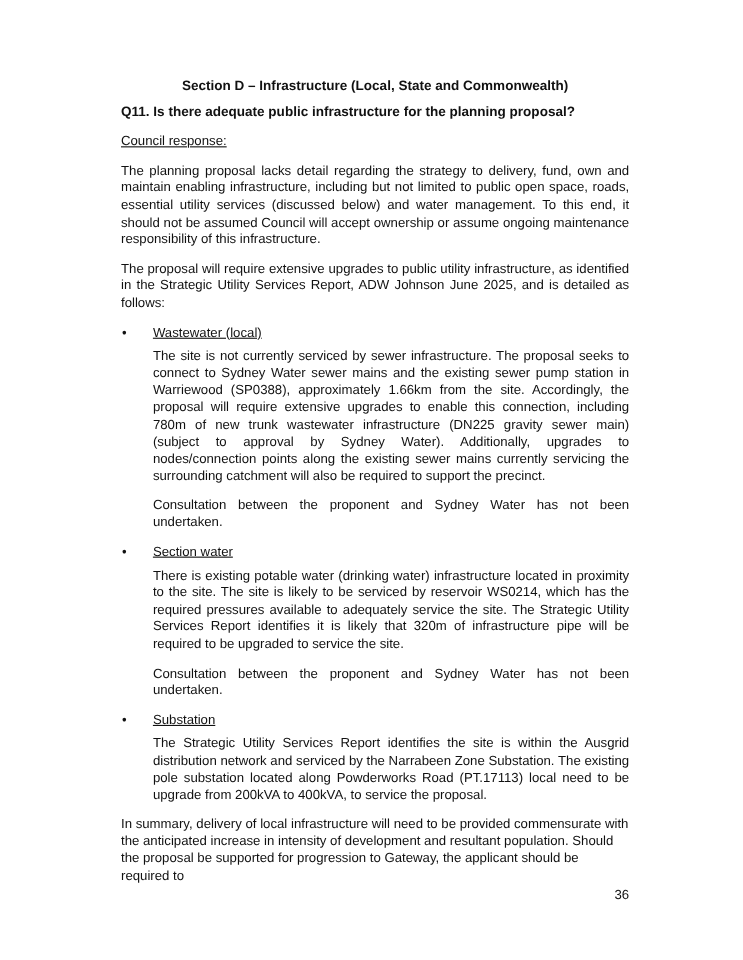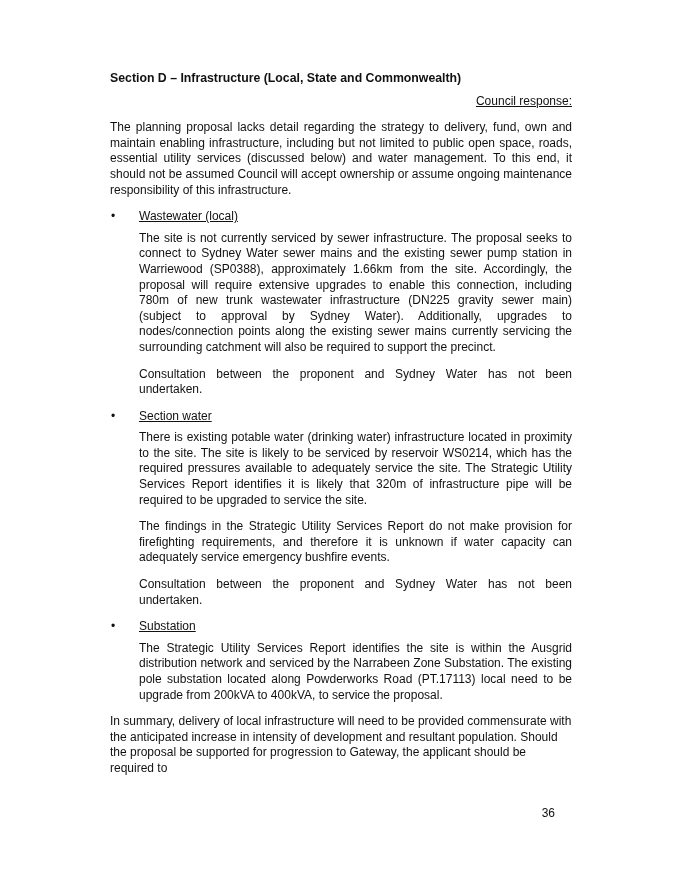--- a/index.html
+++ b/index.html
@@ -8,7 +8,7 @@
       position: absolute; left: 110px; top: 71px; width: 462px;
       font-family: "Liberation Sans", sans-serif; font-size: 12px; line-height: 15.6px; color: #111;
     }
-    .h1 { font-weight: bold; font-size: 12.3px; margin: 0 0 7px 0; }
+    .h1 { font-weight: bold; font-size: 12.3px; margin: 0 0 7px 0; text-align: center; }
     .h2 { font-weight: bold; font-size: 12.3px; margin: 0 0 12px 0; }
     .u { text-decoration: underline; text-align: right; }
     p { margin: 0 0 11px 0; text-align: justify; }

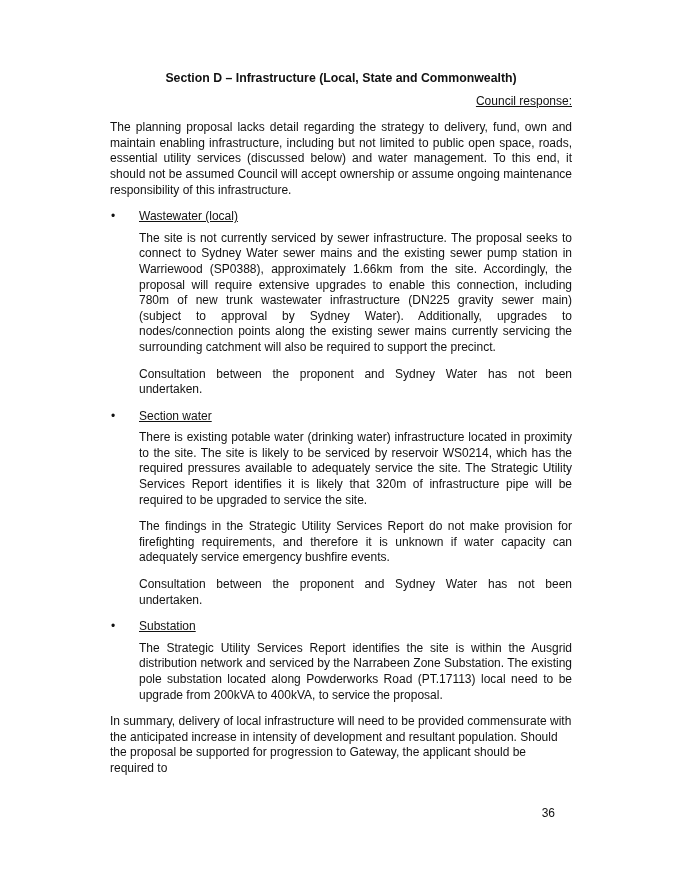--- a/index.html
+++ b/index.html
@@ -25,6 +25,7 @@
 
 <div class="page">
   <div class="h1">Section D – Infrastructure (Local, State and Commonwealth)</div>
+  <div class="h2">Q11. Is there adequate public infrastructure for the planning proposal?</div>
   <div class="lbl u">Council response:</div>
   <p>The planning proposal lacks detail regarding the strategy to delivery, fund, own and maintain enabling infrastructure, including but not limited to public open space, roads, essential utility services (discussed below) and water management. To this end, it should not be assumed Council will accept ownership or assume ongoing maintenance responsibility of this infrastructure.</p>
 

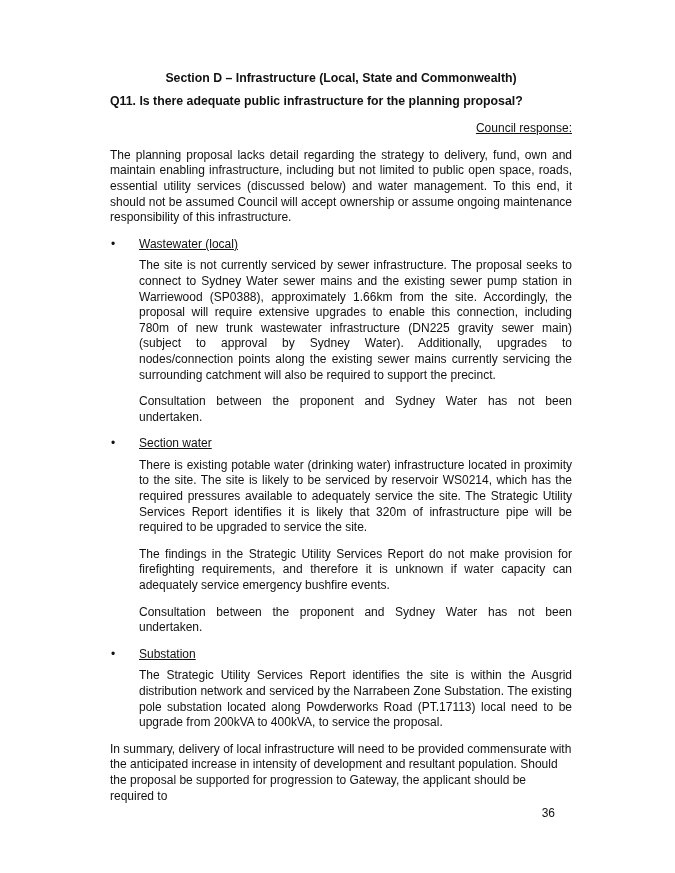--- a/index.html
+++ b/index.html
@@ -10,7 +10,7 @@
     }
     .h1 { font-weight: bold; font-size: 12.3px; margin: 0 0 7px 0; text-align: center; }
     .h2 { font-weight: bold; font-size: 12.3px; margin: 0 0 12px 0; }
-    .u { text-decoration: underline; text-align: right; }
+    .u { text-decoration: underline; }
     p { margin: 0 0 11px 0; text-align: justify; }
     .lbl { margin: 0 0 11px 0; }
     .bullet-row { position: relative; padding-left: 29px; margin: 0 0 6px 0; }

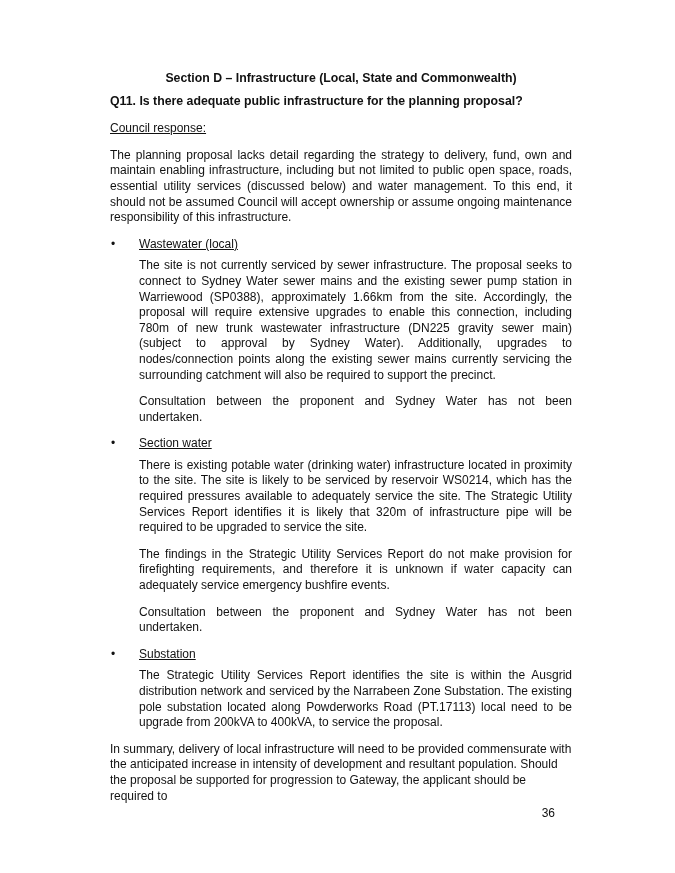--- a/index.html
+++ b/index.html
@@ -28,6 +28,7 @@
   <div class="h2">Q11. Is there adequate public infrastructure for the planning proposal?</div>
   <div class="lbl u">Council response:</div>
   <p>The planning proposal lacks detail regarding the strategy to delivery, fund, own and maintain enabling infrastructure, including but not limited to public open space, roads, essential utility services (discussed below) and water management. To this end, it should not be assumed Council will accept ownership or assume ongoing maintenance responsibility of this infrastructure.</p>
+  <p>The proposal will require extensive upgrades to public utility infrastructure, as identified in the Strategic Utility Services Report, ADW Johnson June 2025, and is detailed as follows:</p>
 
   <div>
     <div class="bullet-row">

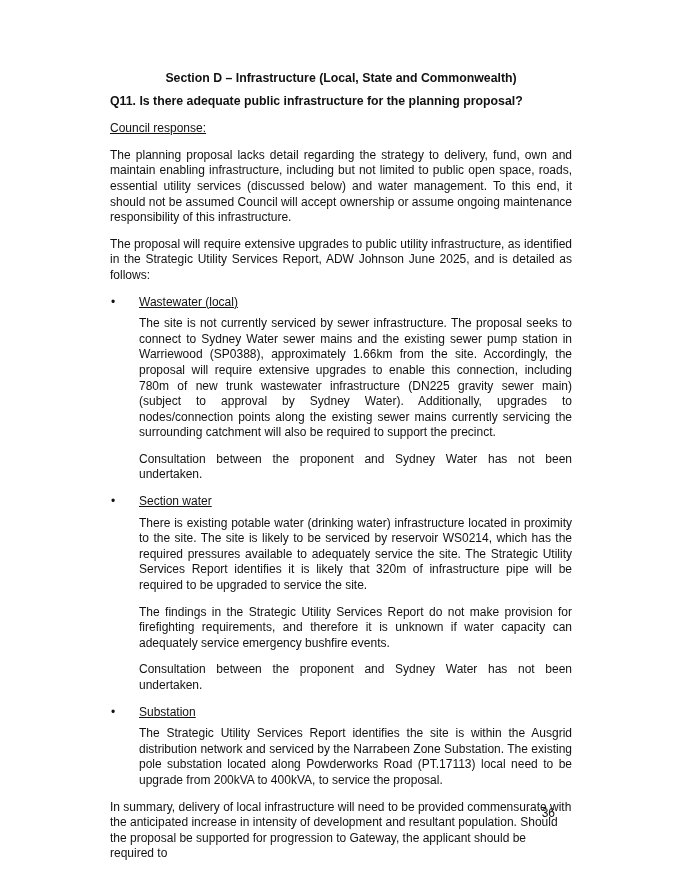--- a/index.html
+++ b/index.html
@@ -48,7 +48,6 @@
     </div>
     <div class="sub">
       <p>There is existing potable water (drinking water) infrastructure located in proximity to the site. The site is likely to be serviced by reservoir WS0214, which has the required pressures available to adequately service the site. The Strategic Utility Services Report identifies it is likely that 320m of infrastructure pipe will be required to be upgraded to service the site.</p>
-      <p>The findings in the Strategic Utility Services Report do not make provision for firefighting requirements, and therefore it is unknown if water capacity can adequately service emergency bushfire events.</p>
       <p>Consultation between the proponent and Sydney Water has not been undertaken.</p>
     </div>
   </div>

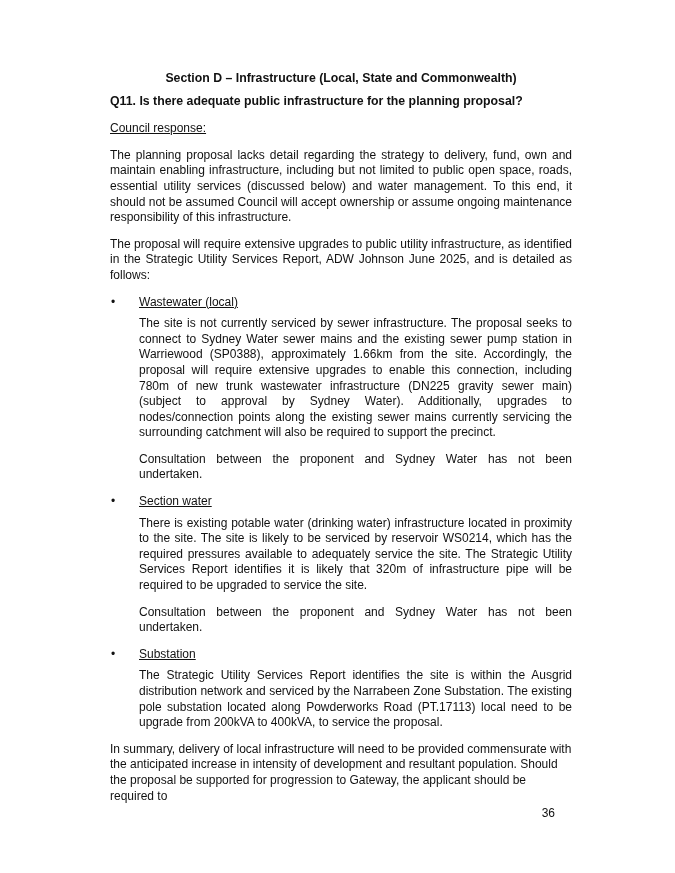--- a/index.html
+++ b/index.html
@@ -18,7 +18,7 @@
     .sub { padding-left: 29px; }
     .sub p { margin-bottom: 11px; }
     .last { text-align: left; }
-    .pagenum { position: absolute; right: 120px; top: 806px; font-family: "Liberation Sans", sans-serif; font-size: 12px; color: #111; }
+    .pagenum { position: absolute; right: 103px; top: 806px; font-family: "Liberation Sans", sans-serif; font-size: 12px; color: #111; }
   </style>
 </head>
 <body>

